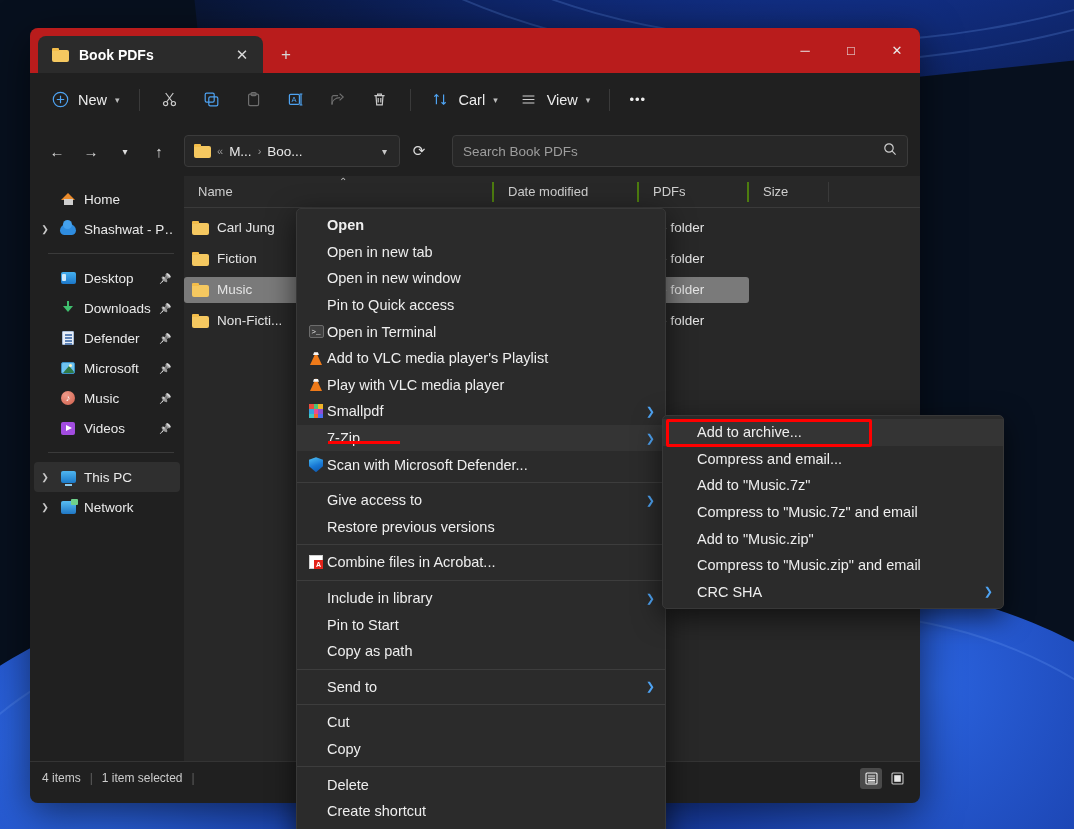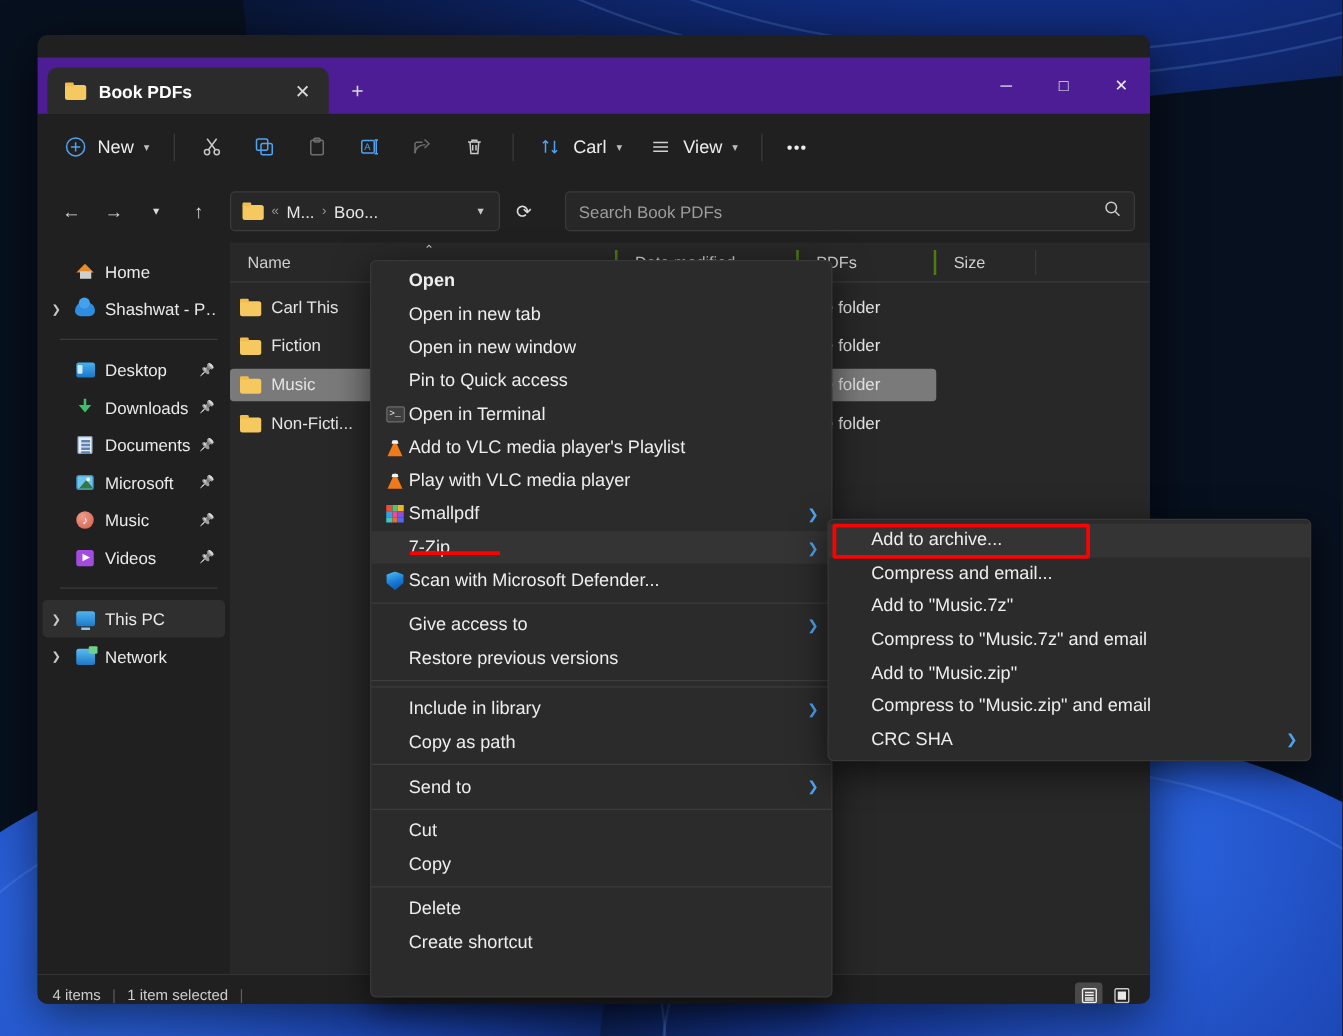--- a/index.html
+++ b/index.html
@@ -35,7 +35,7 @@
   }
 
   
-  .titlebar { height:45px; background:#4c1d95; display:flex; align-items:flex-end; position:relative;margin-top:18px; }
+  .titlebar { height:45px; background:#b91c1c; display:flex; align-items:flex-end; position:relative; }
   .tab {
     display:flex; align-items:center; gap:10px;
     height:37px; margin-left:8px; padding:0 8px 0 14px;

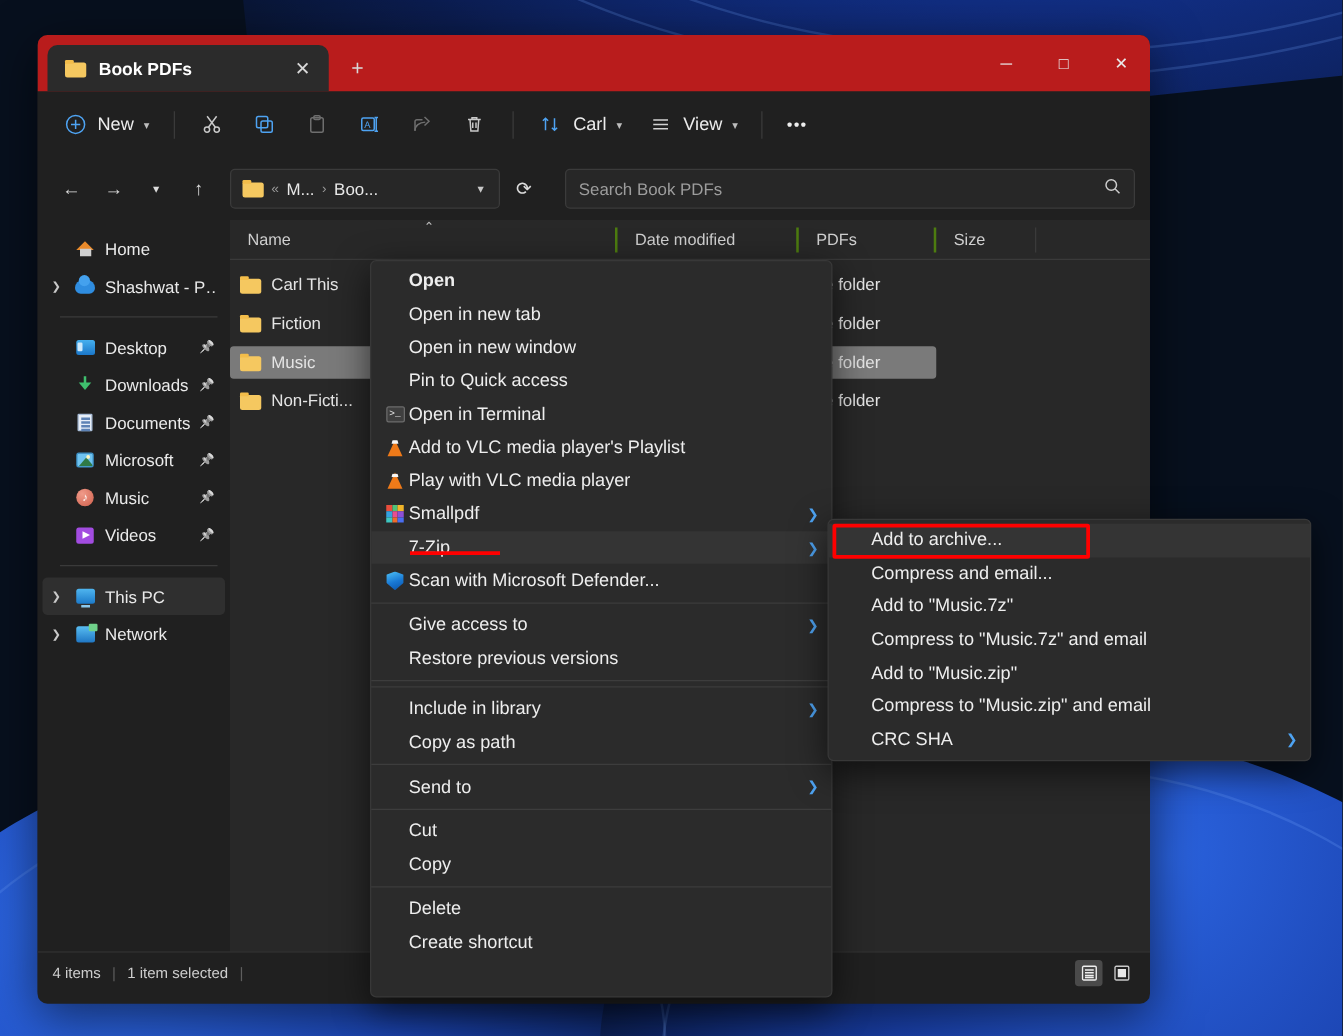--- a/index.html
+++ b/index.html
@@ -434,7 +434,7 @@
           <div class="row">
             <div class="nm">
               <span class="folder-ico"></span>
-              <span>Carl This</span>
+              <span>Carl Jung</span>
             </div>
             <div class="dt"></div>
             <div class="tp">File folder</div>

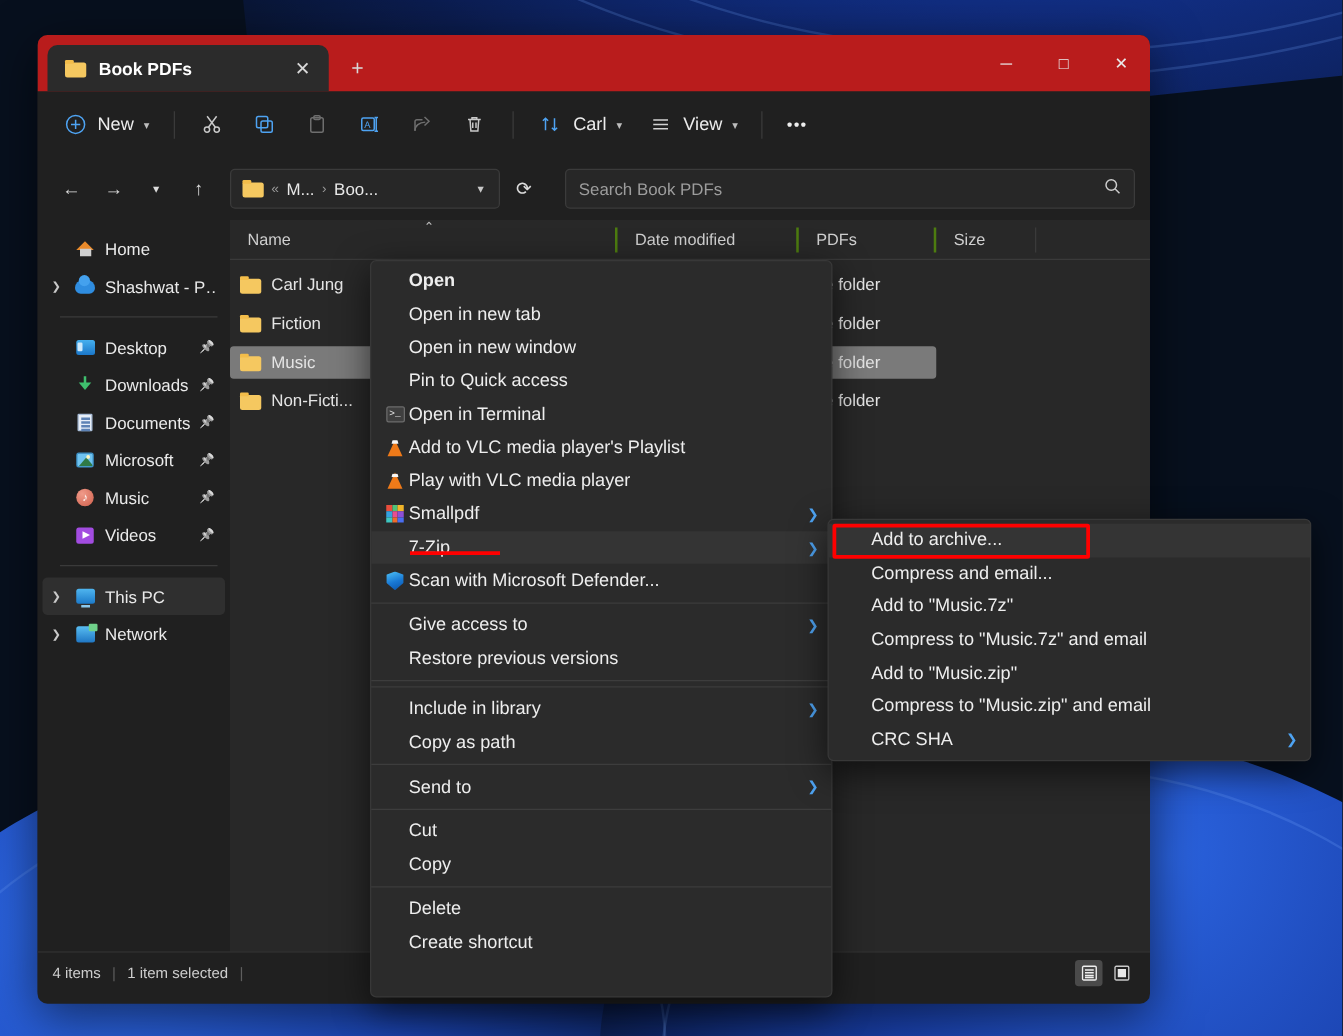--- a/index.html
+++ b/index.html
@@ -376,7 +376,7 @@
           <span class="sb-ico">
             <span class="doc-ico"></span>
           </span>
-          <span class="sb-lbl">Documents</span>
+          <span class="sb-lbl">Defender</span>
           <span class="sb-pin" style="font-size: 10px; transform: none; filter: grayscale(1) brightness(1.5);">📌</span>
         </div>
         <div class="sb-item">

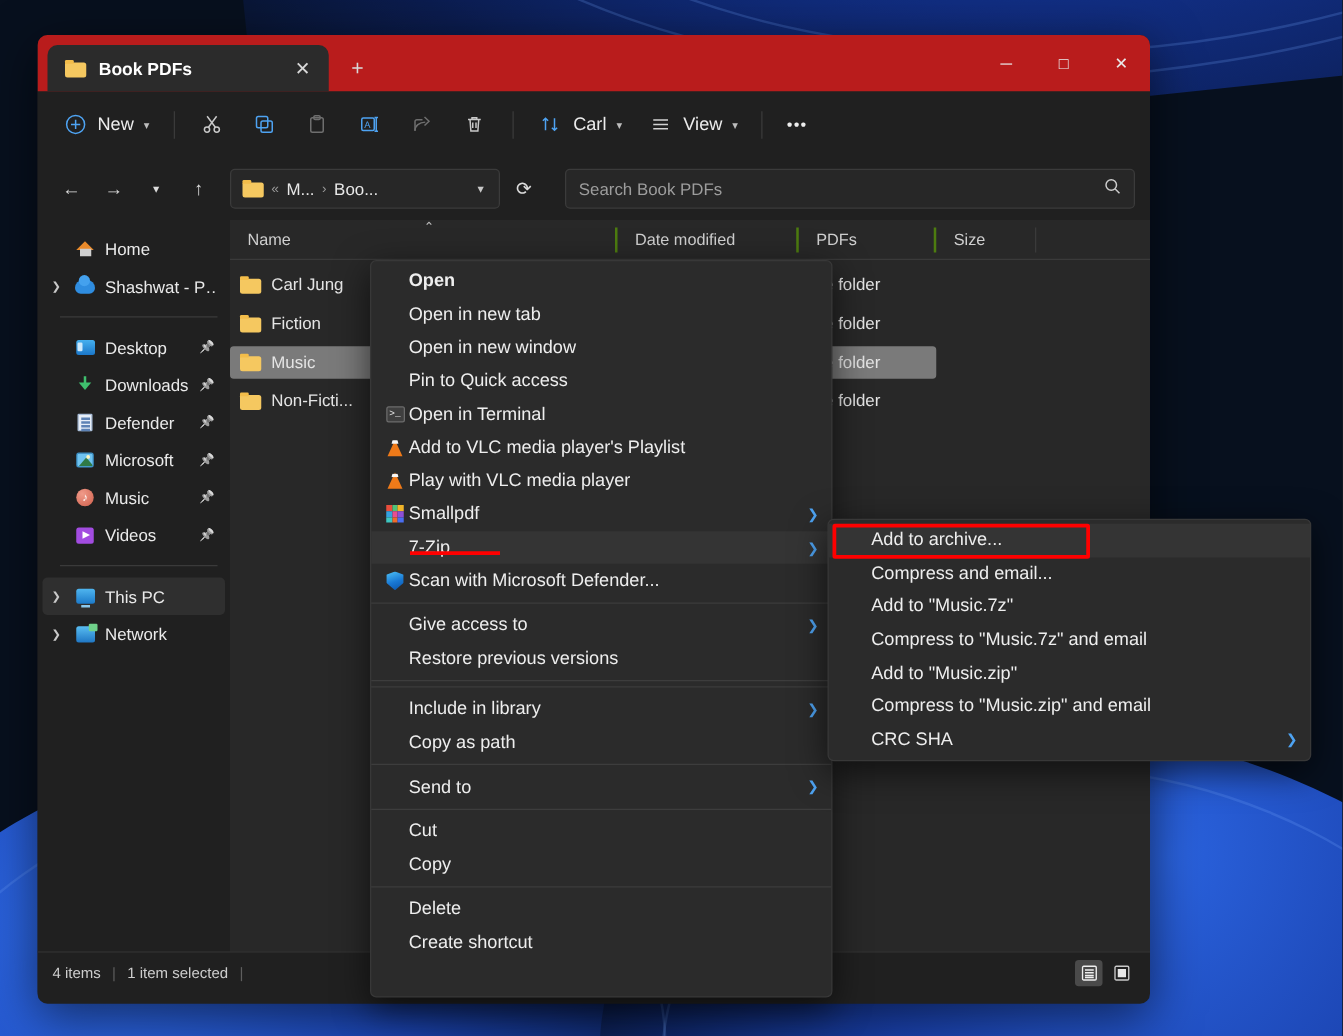--- a/index.html
+++ b/index.html
@@ -130,7 +130,7 @@
     padding:3px 0; font-size:14.5px; color:#eeeeee; z-index:40;
   }
   #ctx-main  { left:296px; top:208px; width:370px; }
-  #ctx-sub   { left:662px; top:415px; width:387px; }
+  #ctx-sub   { left:662px; top:415px; width:342px; }
   .mi { height:26.6px; display:flex; align-items:center; padding:0 10px 0 8px; position:relative; }
   .mi.hl { background:#343434; }
   .mi-ico { width:22px; flex:0 0 22px; display:flex; align-items:center; justify-content:center; }

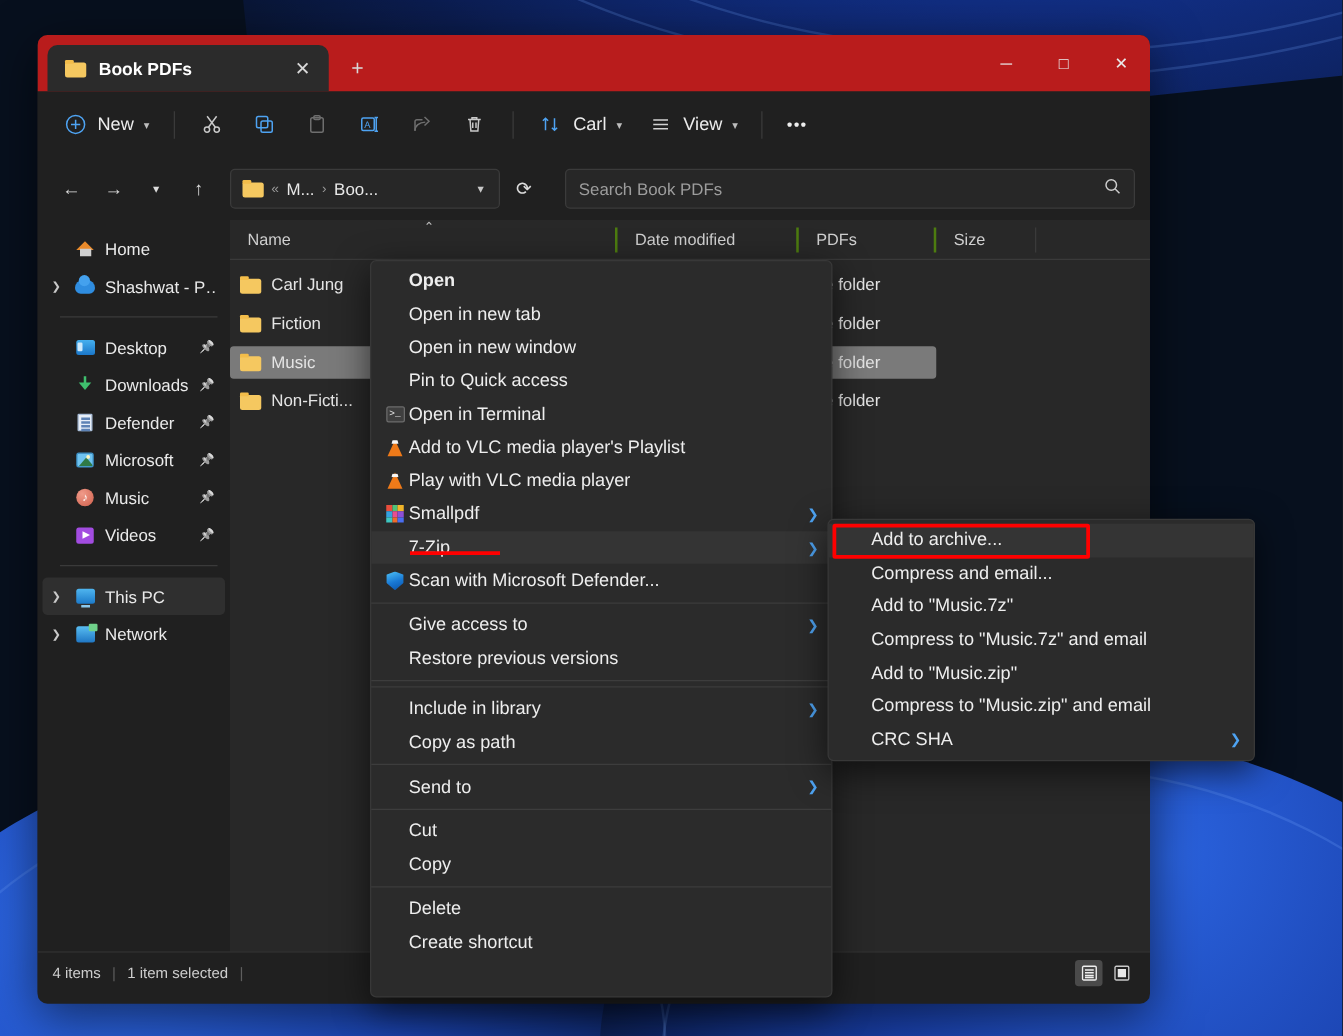--- a/index.html
+++ b/index.html
@@ -581,6 +581,12 @@
       <span class="mi-lbl">Restore previous versions</span>
     </div>
     <div class="mi-sep"></div>
+    <div class="mi">
+      <span class="mi-ico">
+        <span class="acro"></span>
+      </span>
+      <span class="mi-lbl">Combine files in Acrobat...</span>
+    </div>
     <div class="mi-sep"></div>
     <div class="mi">
       <span class="mi-ico">

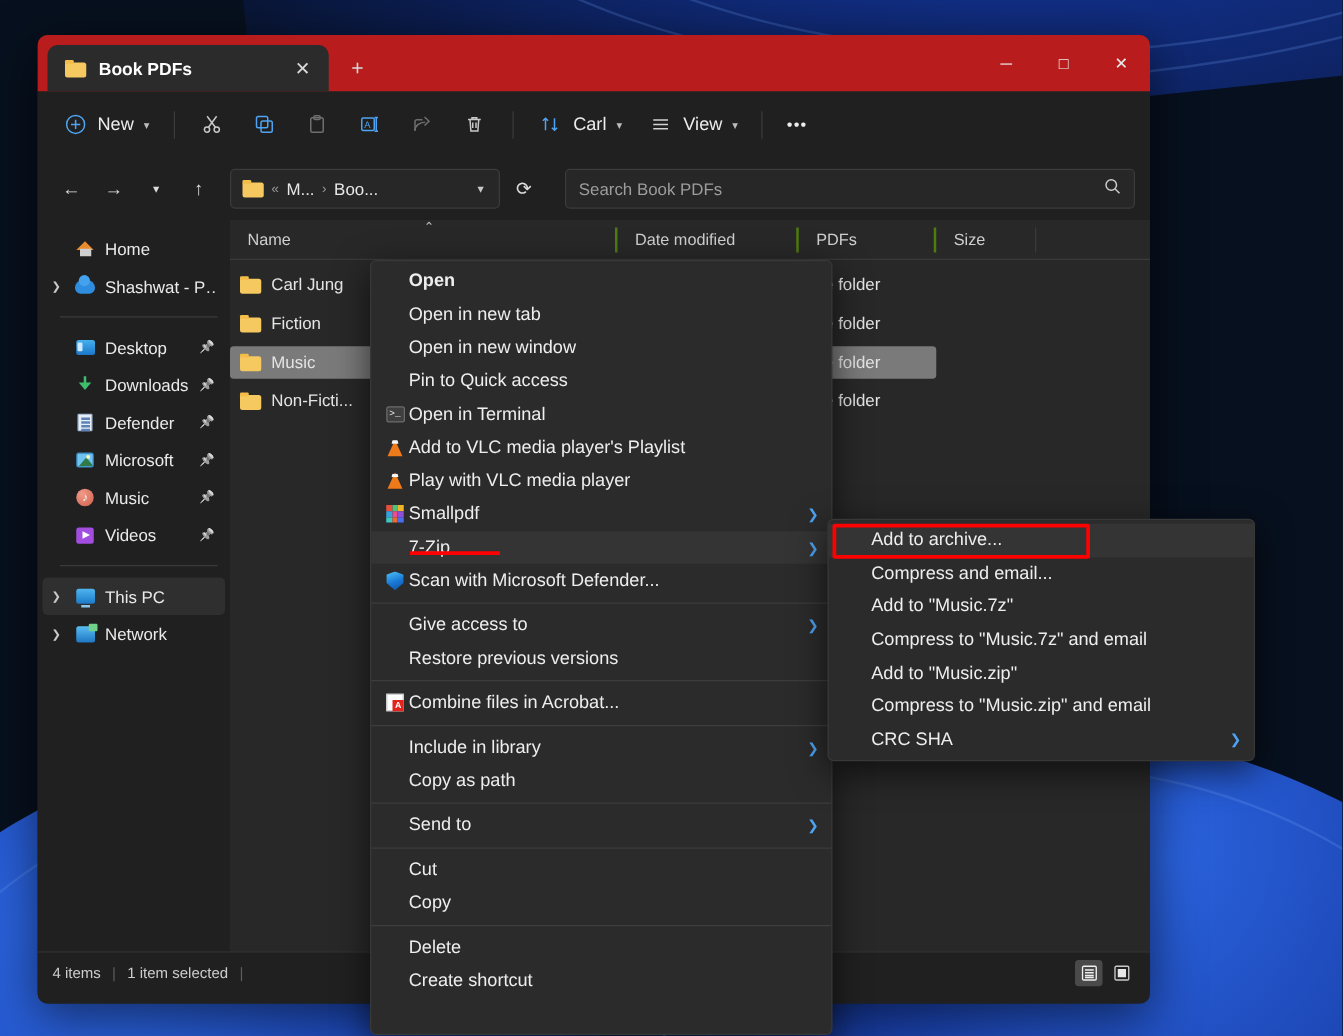--- a/index.html
+++ b/index.html
@@ -599,6 +599,12 @@
       <span class="mi-ico">
         <span style="display: inline-block; width: 0px;"></span>
       </span>
+      <span class="mi-lbl">Pin to Start</span>
+    </div>
+    <div class="mi">
+      <span class="mi-ico">
+        <span style="display: inline-block; width: 0px;"></span>
+      </span>
       <span class="mi-lbl">Copy as path</span>
     </div>
     <div class="mi-sep"></div>

